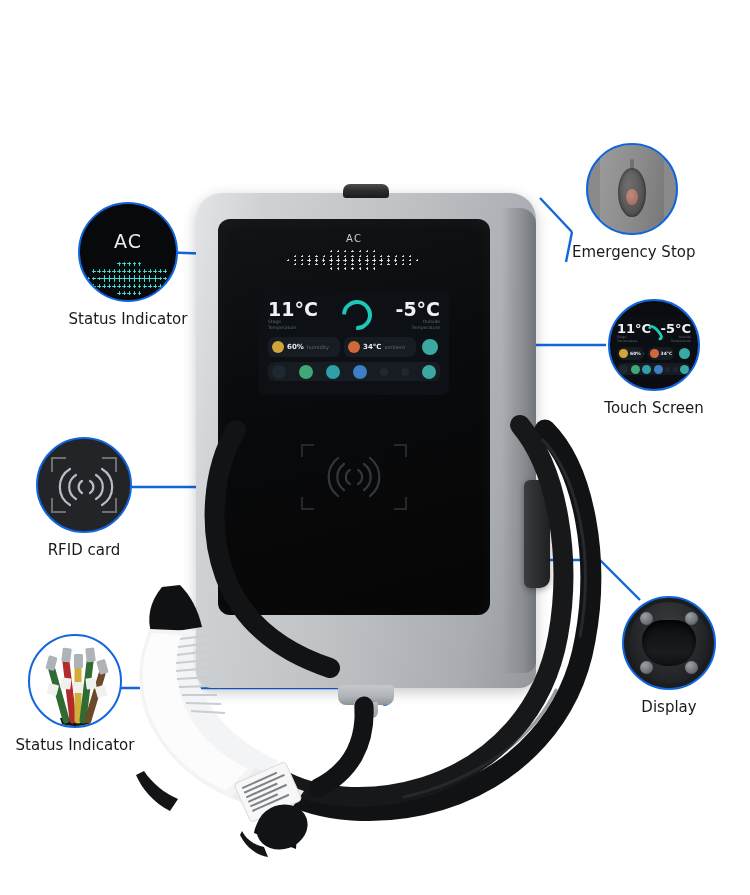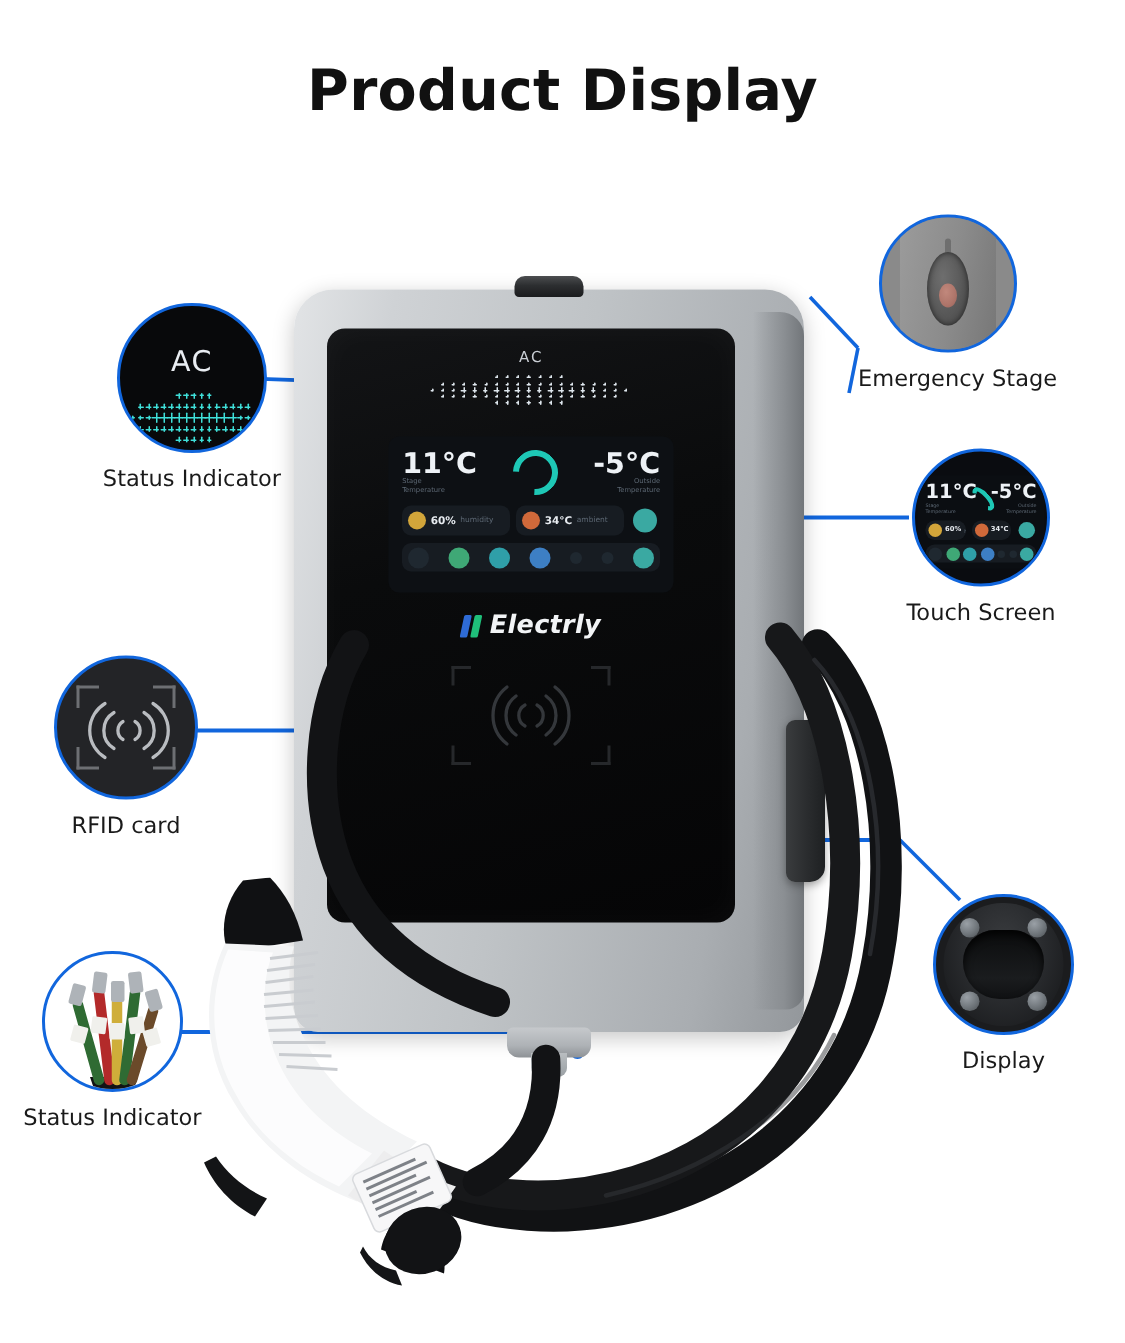--- a/index.html
+++ b/index.html
@@ -416,7 +416,6 @@
 
 <div id="stage">
 
-  <div class="page-title">Product Display</div>
 
   <svg class="lines" width="750" height="895" viewBox="0 0 750 895">
 

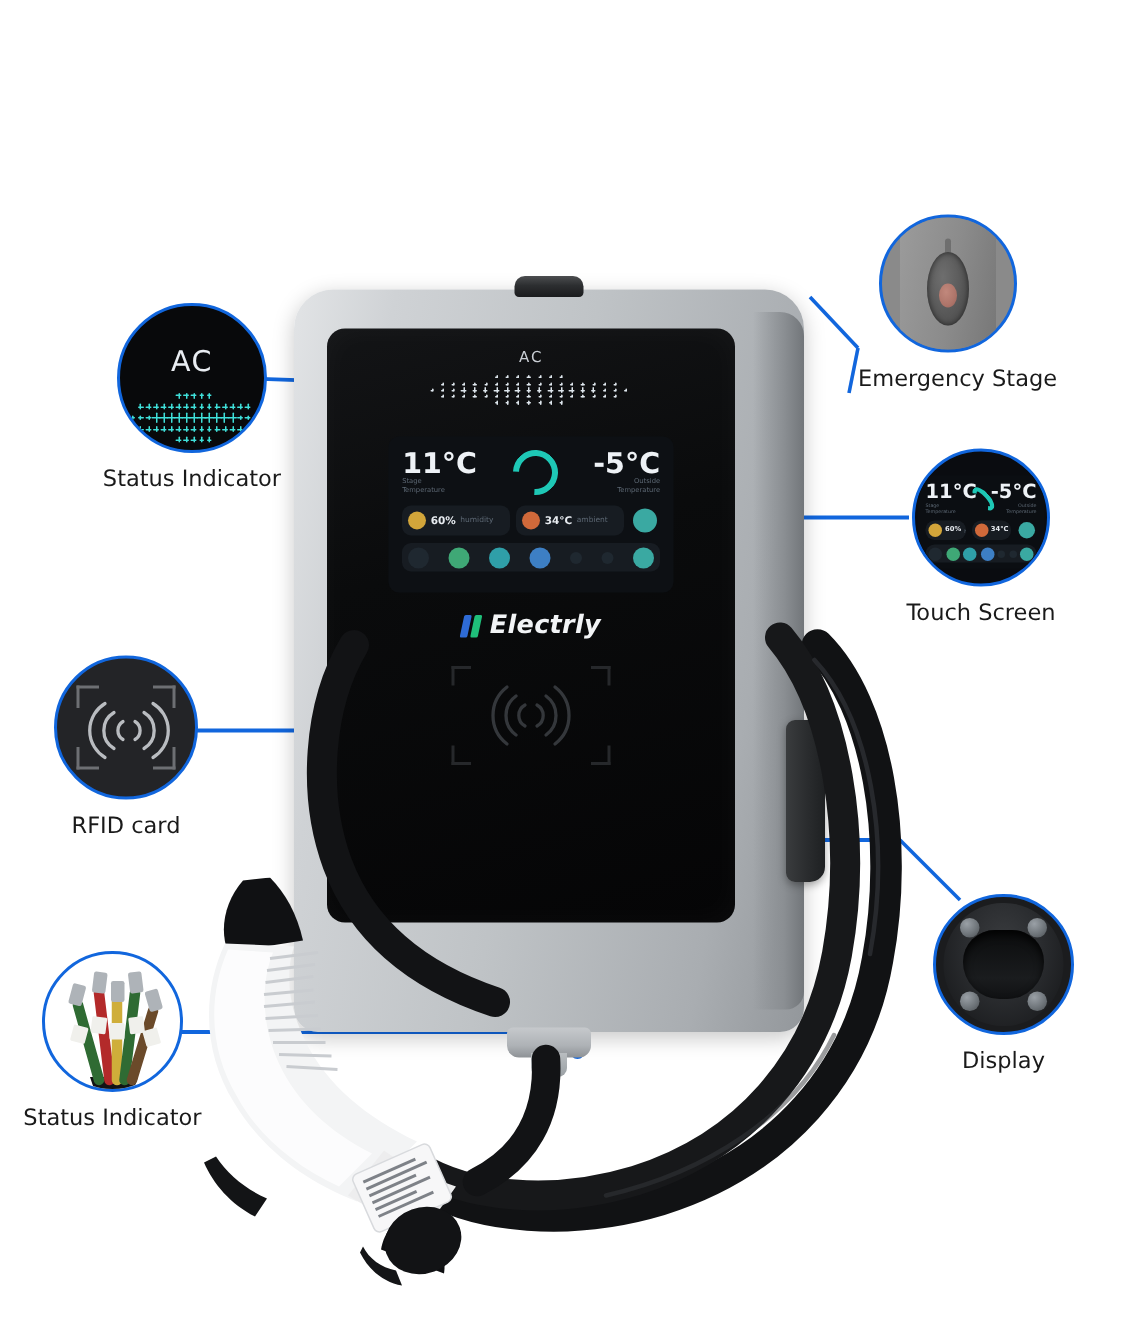--- a/index.html
+++ b/index.html
@@ -734,7 +734,7 @@
         </div>
       </div>
     </div>
-    <div class="callout-label" style="left:-14px;top:100px;width:120px;">Emergency Stage</div>
+    <div class="callout-label" style="left:-14px;top:100px;width:120px;">Emergency Stop</div>
   </div>
 
   <div class="callout" style="left:608px;top:299px;">

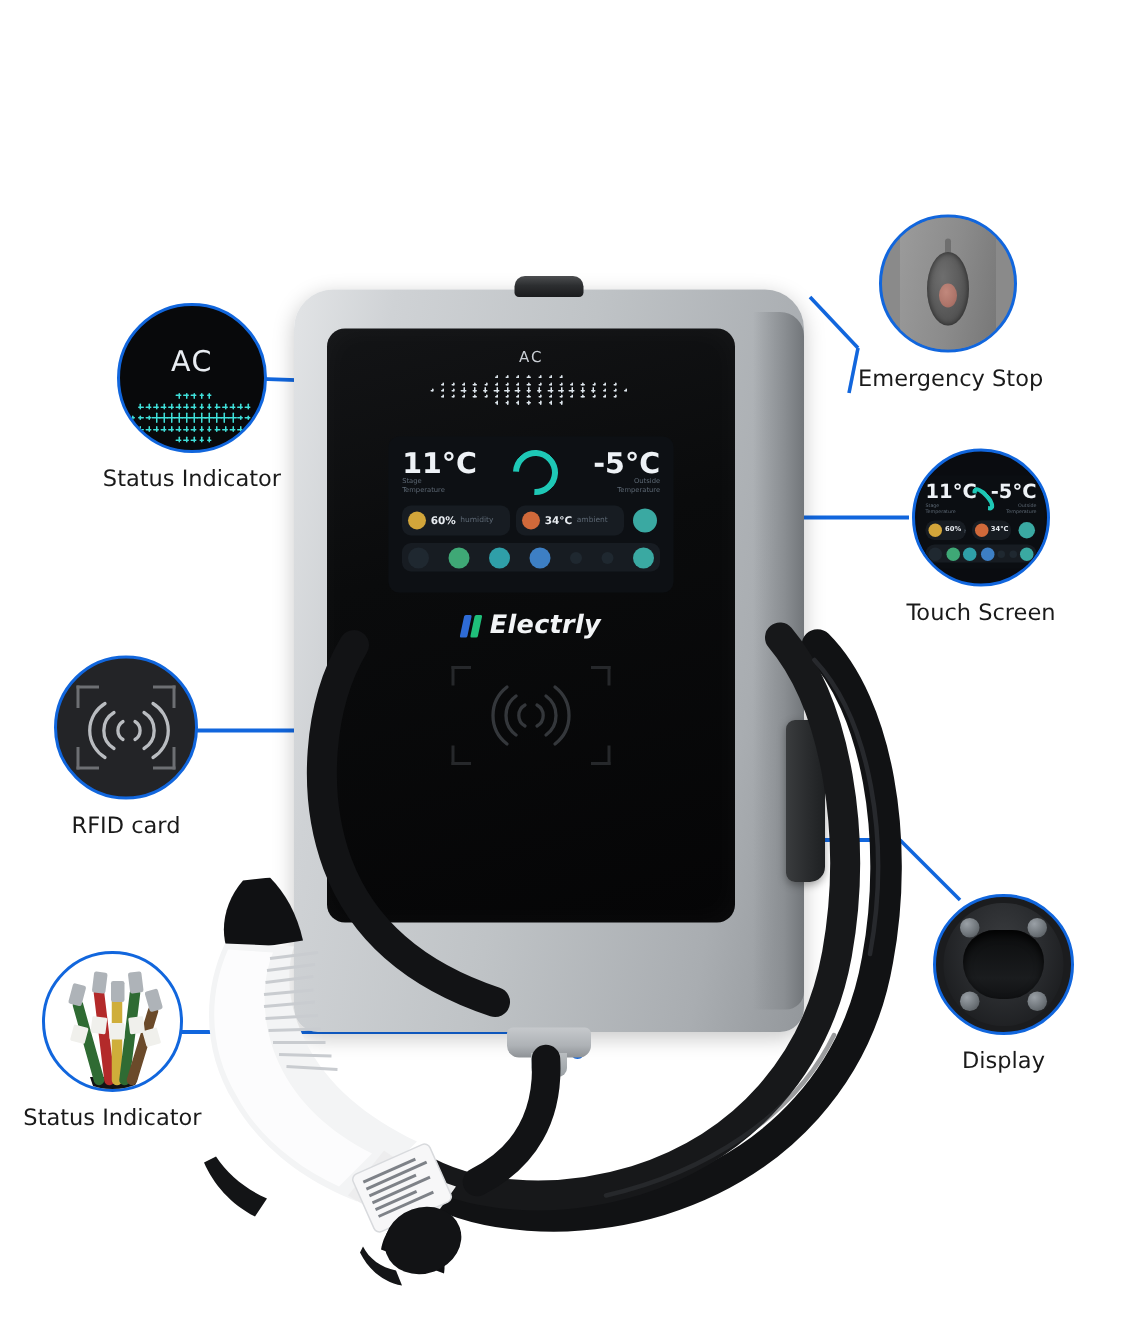--- a/index.html
+++ b/index.html
@@ -568,13 +568,6 @@
           </div>
       </div>
 
-      <div class="logo">
-        <span class="logo-mark">
-          <span class="logo-bar b1"></span>
-          <span class="logo-bar b2"></span>
-        </span>
-        <span class="logo-text">Electrly</span>
-      </div>
 
       <div class="dev-rfid">
         <span class="corner tl" style="left:0;top:0;"></span>

